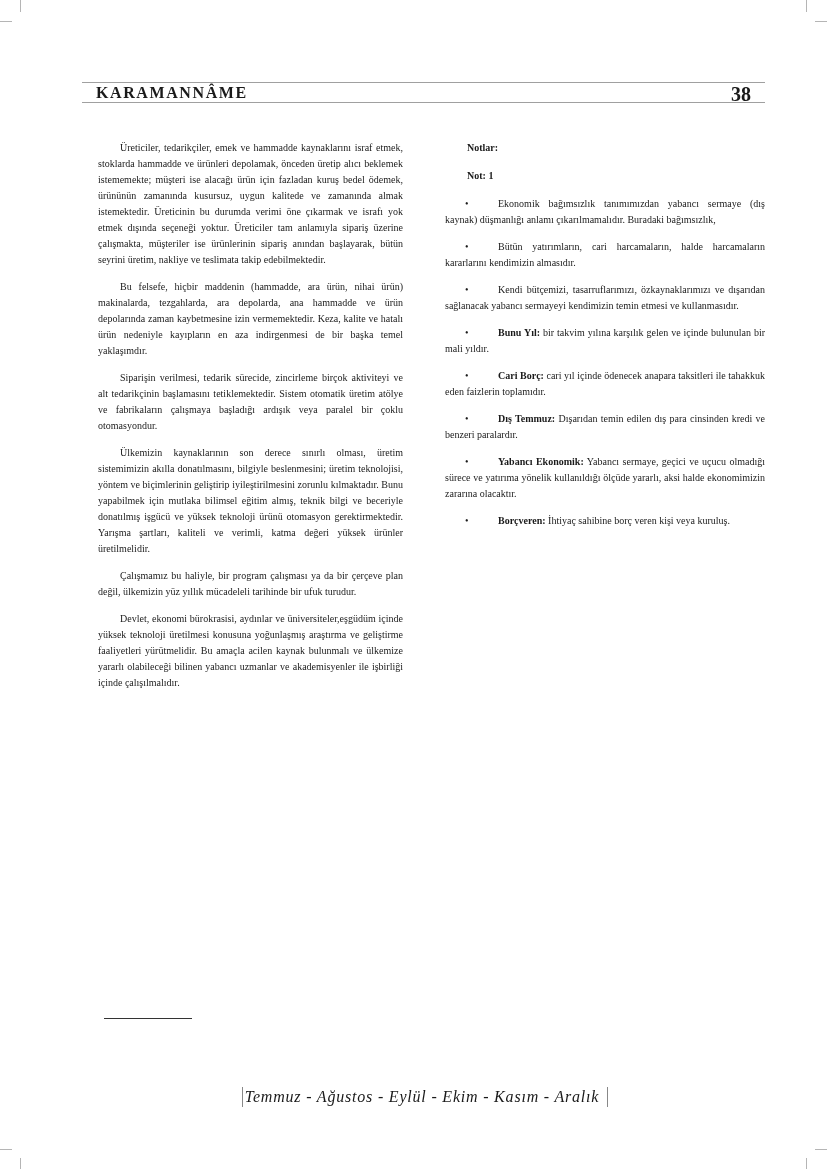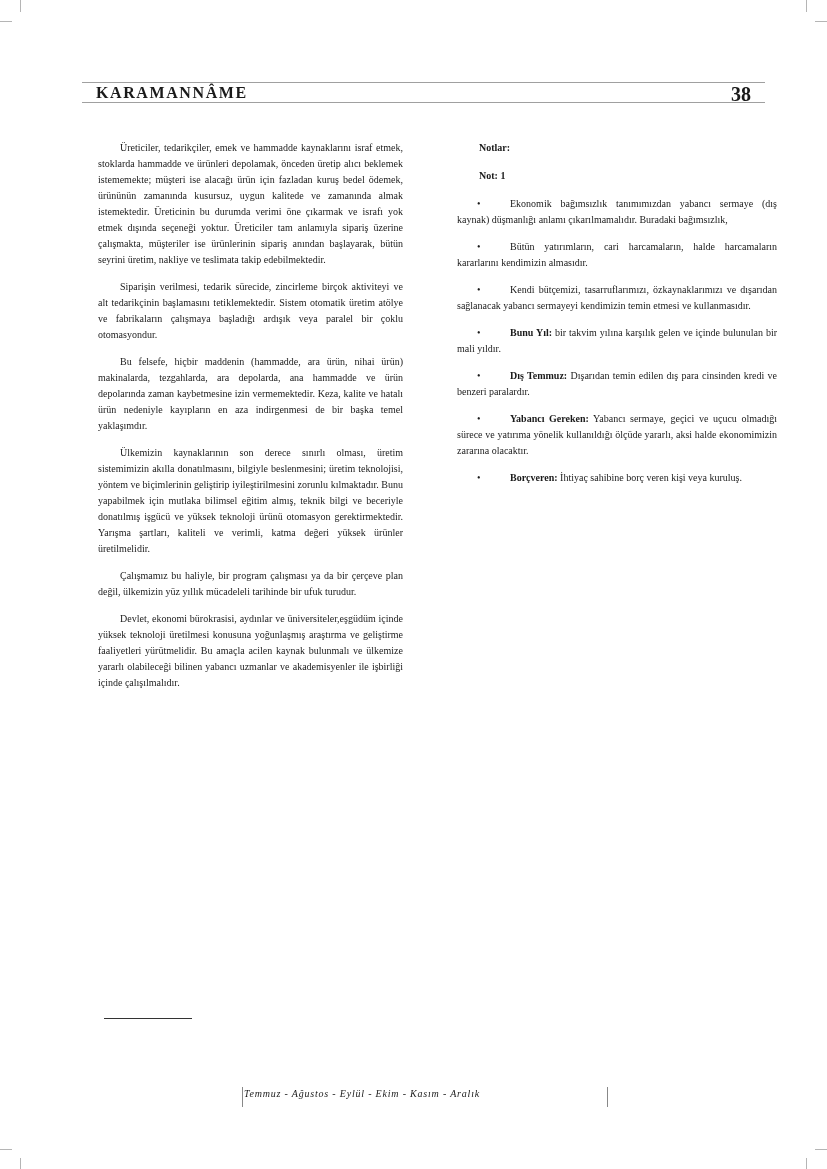--- a/index.html
+++ b/index.html
@@ -11,7 +11,7 @@
     .page-number { position: absolute; right: 76px; top: 83px; font-weight: bold; font-size: 20px; }
     .col { position: absolute; top: 140px; width: 305px; font-size: 10px; line-height: 16px; text-align: justify; }
     .col-left { left: 98px; }
-    .col-right { left: 445px; width: 320px; margin-left: 12px; }
+    .col-right { left: 445px; width: 320px; }
     .col p { margin: 0 0 11px 0; text-indent: 22px; hyphens: manual; }
     .col-right p { text-indent: 0; }
     .heading { font-weight: bold; padding-left: 22px; margin: 0 0 12px 0; }

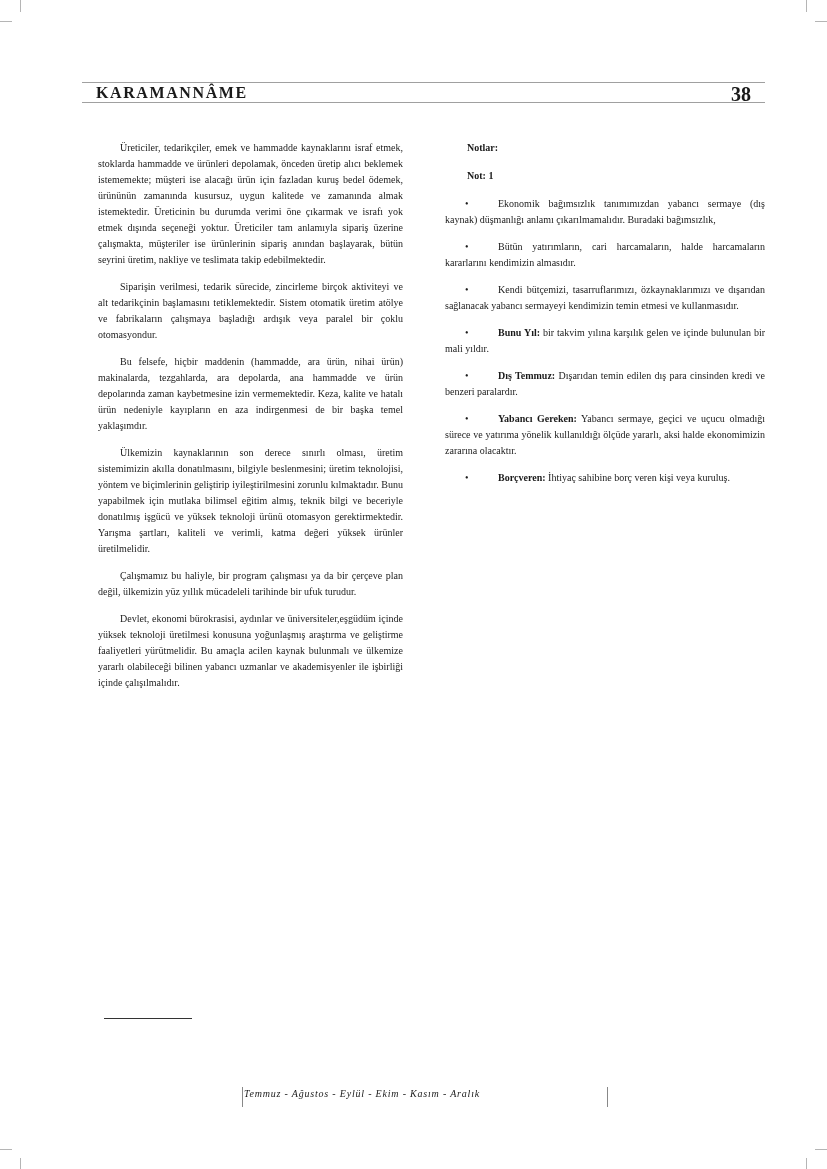--- a/index.html
+++ b/index.html
@@ -42,8 +42,8 @@
 
 <div class="col col-left">
   <p>Üreticiler, tedarikçiler, emek ve hammadde kaynaklarını israf etmek, stoklarda hammadde ve ürünleri depolamak, önceden üretip alıcı beklemek istememekte; müşteri ise alacağı ürün için fazladan kuruş bedel ödemek, ürününün zamanında kusursuz, uygun kalitede ve zamanında almak istemektedir. Üreticinin bu durumda verimi öne çıkarmak ve israfı yok etmek dışında seçeneği yoktur. Üreticiler tam anlamıyla sipariş üzerine çalışmakta, müşteriler ise ürünlerinin sipariş anından başlayarak, bütün seyrini üretim, nakliye ve teslimata takip edebilmektedir.</p>
+  <p>Bu felsefe, hiçbir maddenin (hammadde, ara ürün, nihai ürün) makinalarda, tezgahlarda, ara depolarda, ana hammadde ve ürün depolarında zaman kaybetmesine izin vermemektedir. Keza, kalite ve hatalı ürün nedeniyle kayıpların en aza indirgenmesi de bir başka temel yaklaşımdır.</p>
   <p>Siparişin verilmesi, tedarik sürecide, zincirleme birçok aktiviteyi ve alt tedarikçinin başlamasını tetiklemektedir.  Sistem otomatik üretim atölye ve fabrikaların çalışmaya başladığı ardışık veya paralel bir çoklu otomasyondur.</p>
-  <p>Bu felsefe, hiçbir maddenin (hammadde, ara ürün, nihai ürün) makinalarda, tezgahlarda, ara depolarda, ana hammadde ve ürün depolarında zaman kaybetmesine izin vermemektedir. Keza, kalite ve hatalı ürün nedeniyle kayıpların en aza indirgenmesi de bir başka temel yaklaşımdır.</p>
   <p>Ülkemizin kaynaklarının son derece sınırlı olması, üretim sistemimizin akılla donatılmasını, bilgiyle beslenmesini; üretim teknolojisi, yöntem ve biçimlerinin geliştirip iyileştirilmesini zorunlu kılmaktadır. Bunu yapabilmek için mutlaka bilimsel eğitim almış, teknik bilgi ve beceriyle donatılmış işgücü ve yüksek teknoloji ürünü otomasyon gerektirmektedir. Yarışma şartları, kaliteli ve verimli, katma değeri yüksek ürünler üretilmelidir.</p>
   <p>Çalışmamız bu haliyle, bir program çalışması ya da bir çerçeve plan değil, ülkemizin yüz yıllık mücadeleli tarihinde bir ufuk turudur.</p>
   <p>Devlet, ekonomi bürokrasisi, aydınlar ve üniversiteler,eşgüdüm içinde yüksek teknoloji üretilmesi konusuna yoğunlaşmış araştırma ve geliştirme faaliyetleri yürütmelidir. Bu amaçla acilen kaynak bulunmalı ve ülkemize yararlı olabileceği bilinen yabancı uzmanlar ve akademisyenler ile işbirliği içinde çalışılmalıdır.</p>

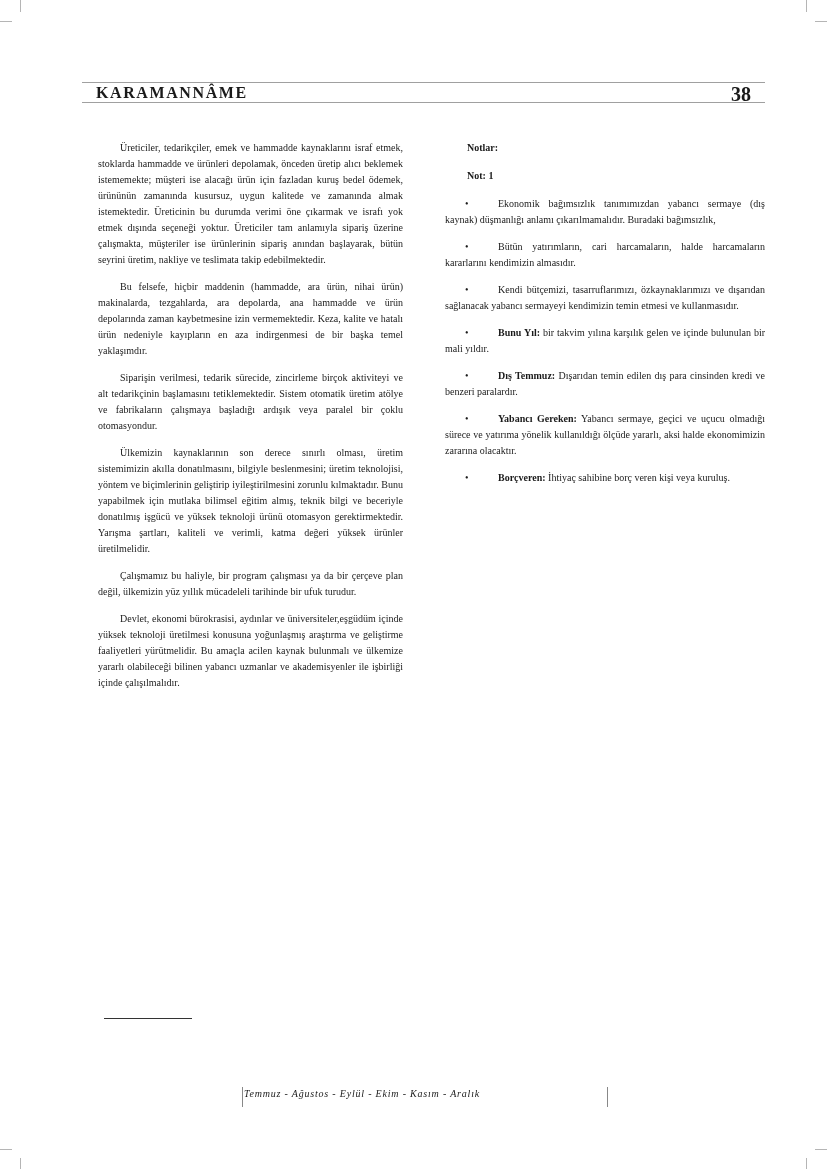--- a/index.html
+++ b/index.html
@@ -61,6 +61,7 @@
 
 
   <p class="note-item"><span class="bullet">•</span><b>Bunu Yıl:</b><span> bir takvim yılına karşılık gelen ve içinde bulunulan bir mali yıldır.</span></p>
+  <p class="note-item"><span class="bullet">•</span><b>Cari Borç:</b><span> cari yıl içinde ödenecek anapara taksitleri ile tahakkuk eden faizlerin toplamıdır.</span></p>
   <p class="note-item"><span class="bullet">•</span><b>Dış Temmuz:</b><span> Dışarıdan temin edilen dış para cinsinden kredi ve benzeri paralardır.</span></p>
   <p class="note-item"><span class="bullet">•</span><b>Yabancı Gereken:</b><span> Yabancı sermaye, geçici ve uçucu olmadığı sürece ve yatırıma yönelik kullanıldığı ölçüde yararlı, aksi halde ekonomimizin zararına olacaktır.</span></p>
   <p class="note-item"><span class="bullet">•</span><b>Borçveren:</b><span> İhtiyaç sahibine borç veren kişi veya kuruluş.</span></p>

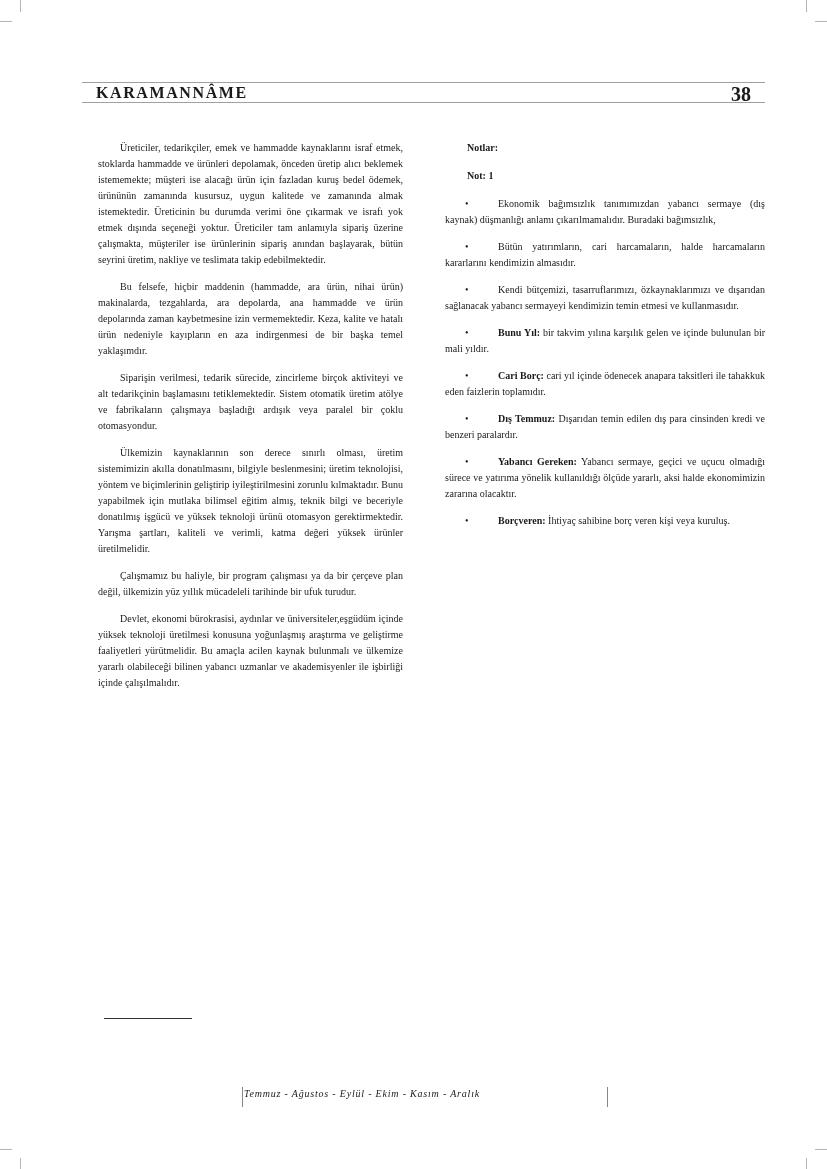--- a/index.html
+++ b/index.html
@@ -63,7 +63,7 @@
   <p class="note-item"><span class="bullet">•</span><b>Bunu Yıl:</b><span> bir takvim yılına karşılık gelen ve içinde bulunulan bir mali yıldır.</span></p>
   <p class="note-item"><span class="bullet">•</span><b>Cari Borç:</b><span> cari yıl içinde ödenecek anapara taksitleri ile tahakkuk eden faizlerin toplamıdır.</span></p>
   <p class="note-item"><span class="bullet">•</span><b>Dış Temmuz:</b><span> Dışarıdan temin edilen dış para cinsinden kredi ve benzeri paralardır.</span></p>
-  <p class="note-item"><span class="bullet">•</span><b>Yabancı Gereken:</b><span> Yabancı sermaye, geçici ve uçucu olmadığı sürece ve yatırıma yönelik kullanıldığı ölçüde yararlı, aksi halde ekonomimizin zararına olacaktır.</span></p>
+  <p class="note-item"><span class="bullet">•</span><b>Yabancı Ekonomik:</b><span> Yabancı sermaye, geçici ve uçucu olmadığı sürece ve yatırıma yönelik kullanıldığı ölçüde yararlı, aksi halde ekonomimizin zararına olacaktır.</span></p>
   <p class="note-item"><span class="bullet">•</span><b>Borçveren:</b><span> İhtiyaç sahibine borç veren kişi veya kuruluş.</span></p>
 </div>
 

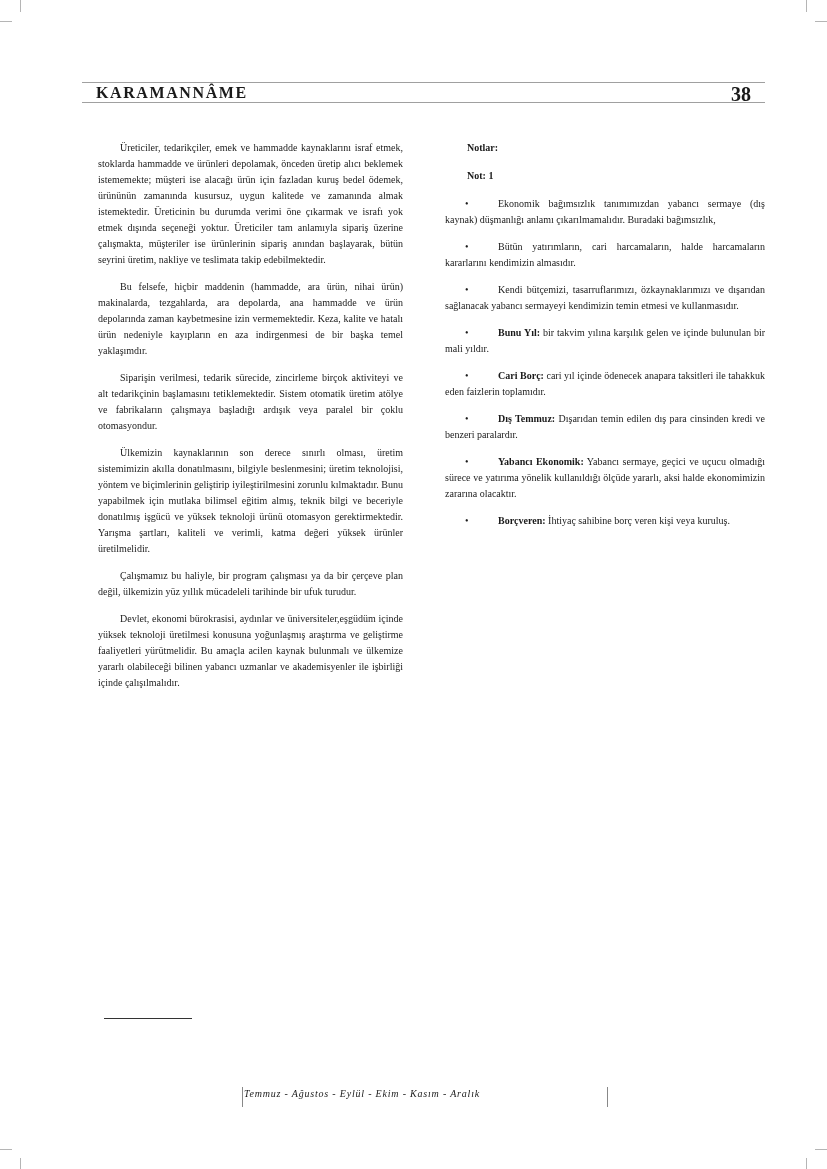--- a/index.html
+++ b/index.html
@@ -20,8 +20,8 @@
     .note-item b { font-weight: bold; }
     .footnote-rule { position: absolute; left: 104px; top: 1018px; width: 88px; height: 1px; background: #333; }
     .footer-bar { position: absolute; top: 1087px; width: 1px; height: 20px; background: #888; }
-    .footer-text { position: absolute; left: 244px; width: 356px; top: 1088px; 
-                   font-style: italic; font-size: 10px; letter-spacing: 0.8px; }
+    .footer-text { position: absolute; left: 244px; width: 356px; top: 1088px; text-align: center;
+                   font-style: italic; font-size: 16px; letter-spacing: 0.8px; }
   </style>
 </head>
 <body>

